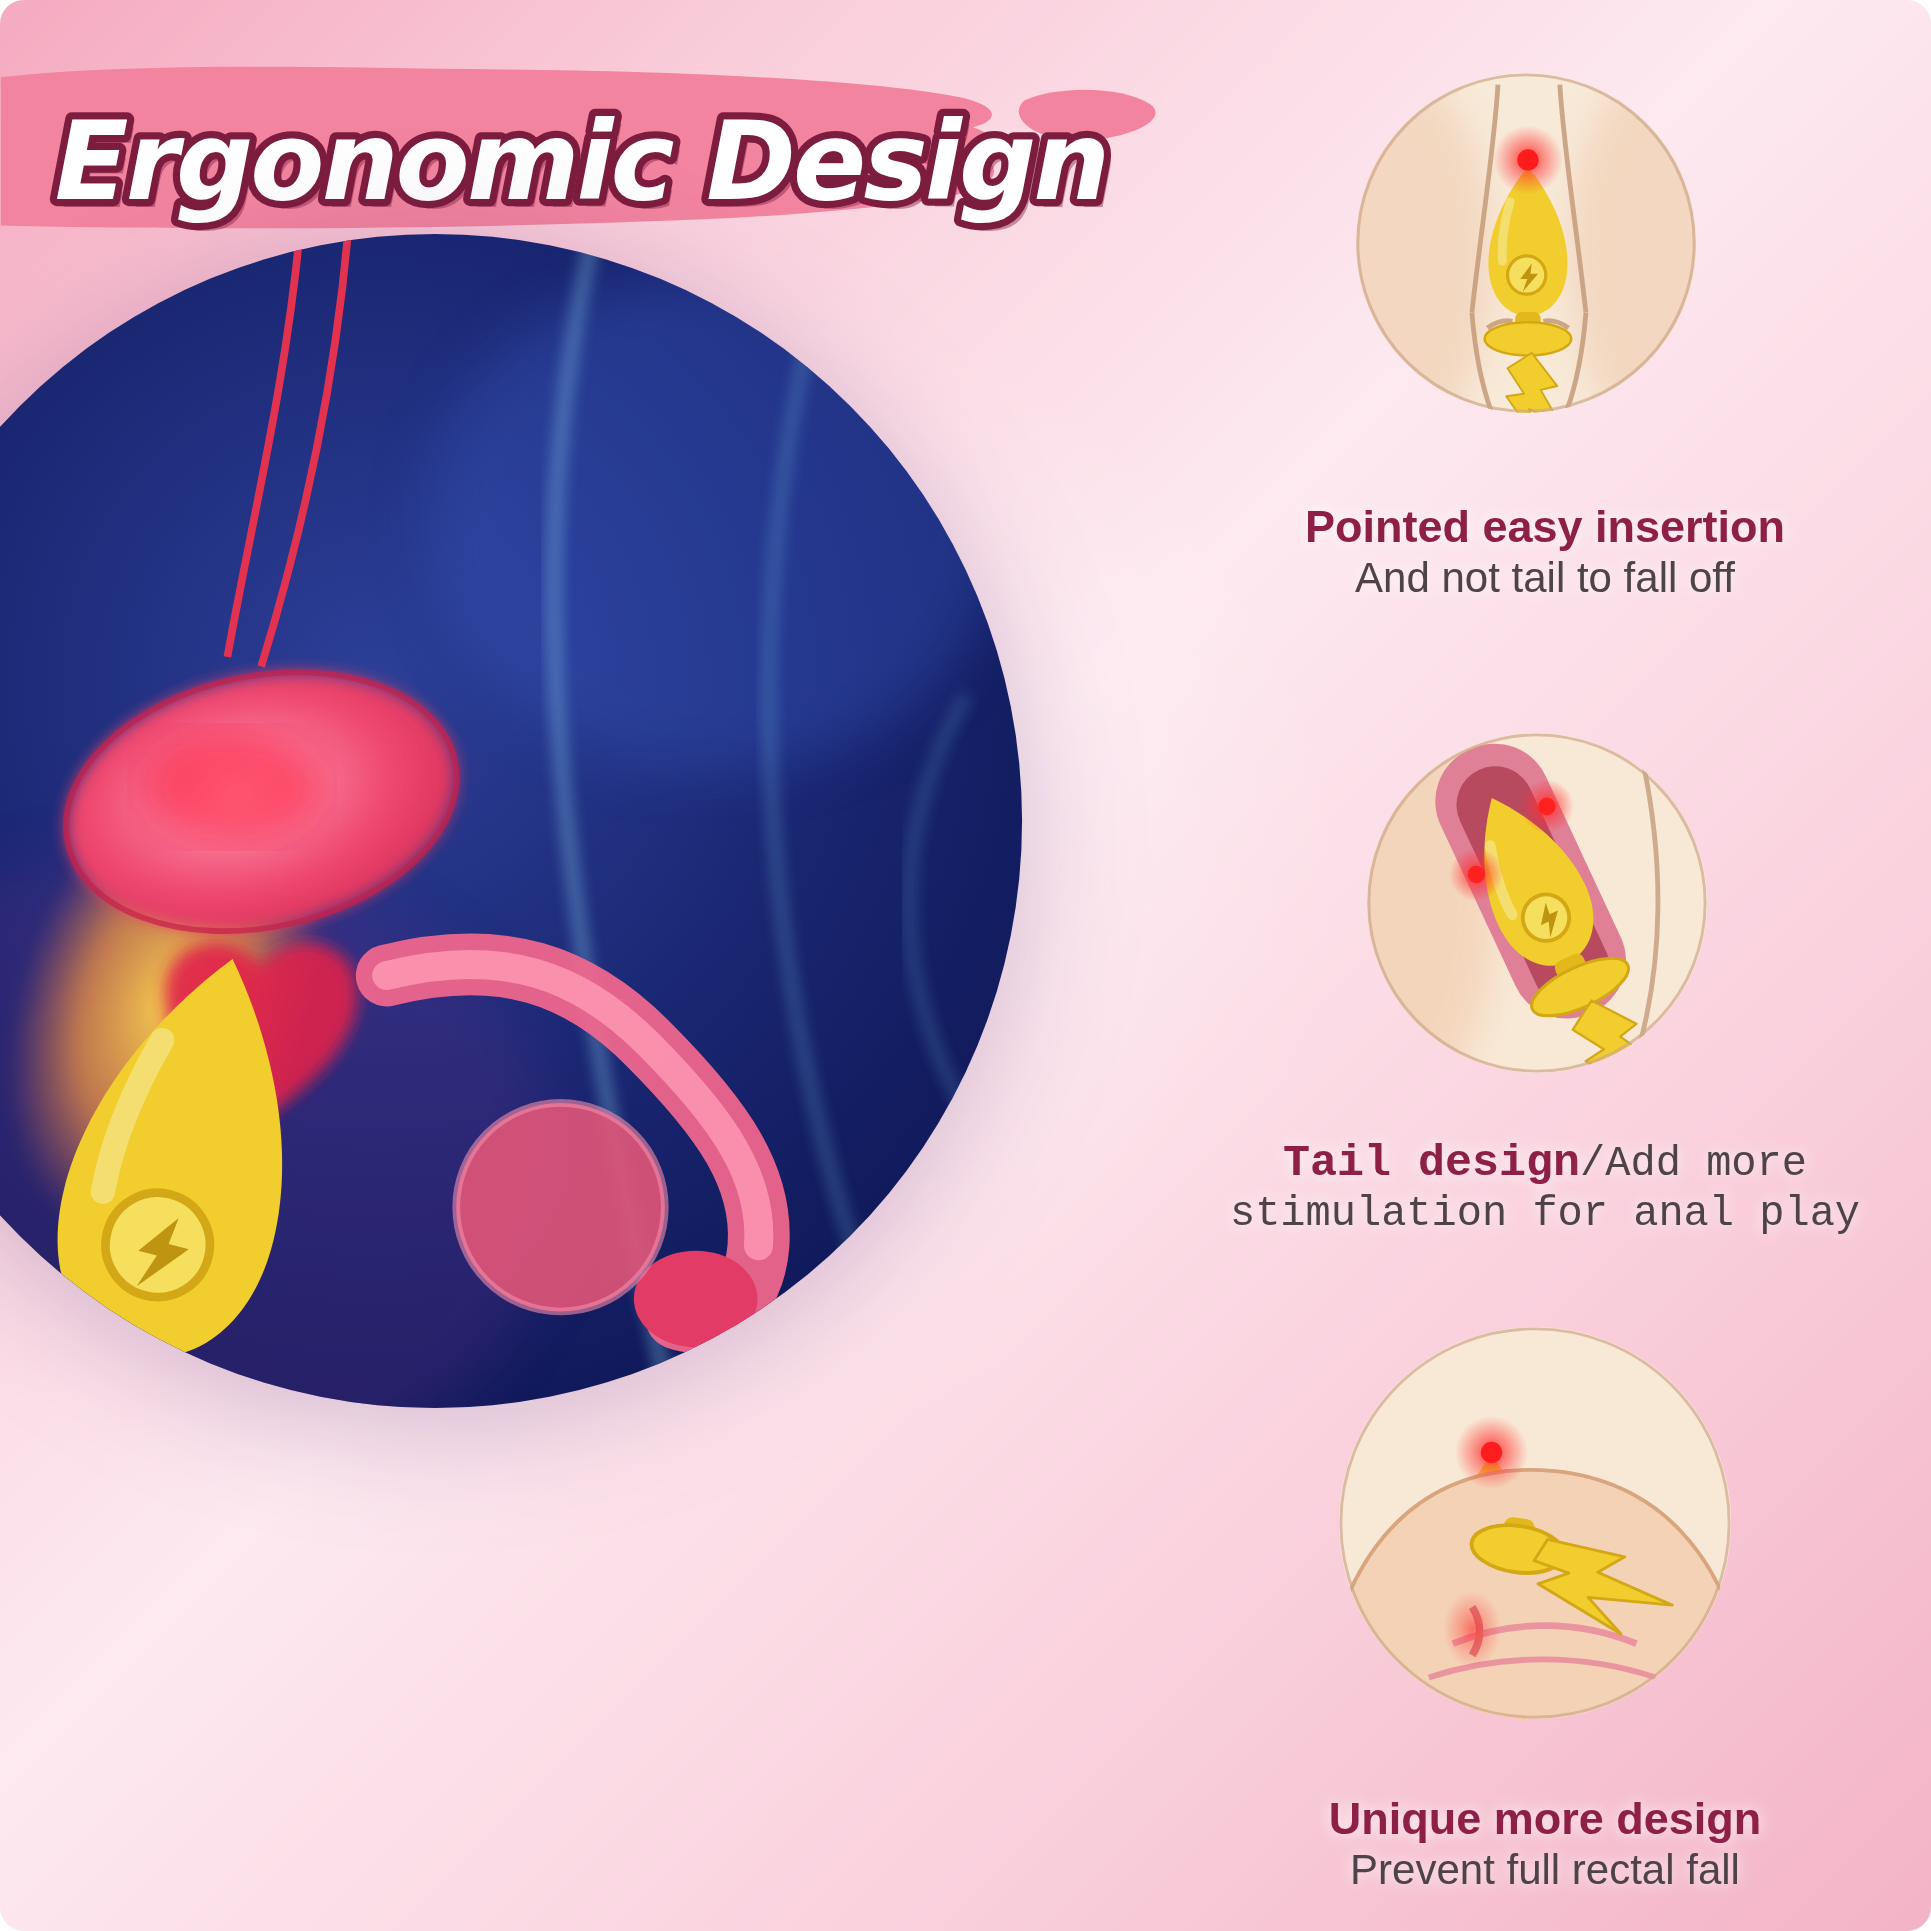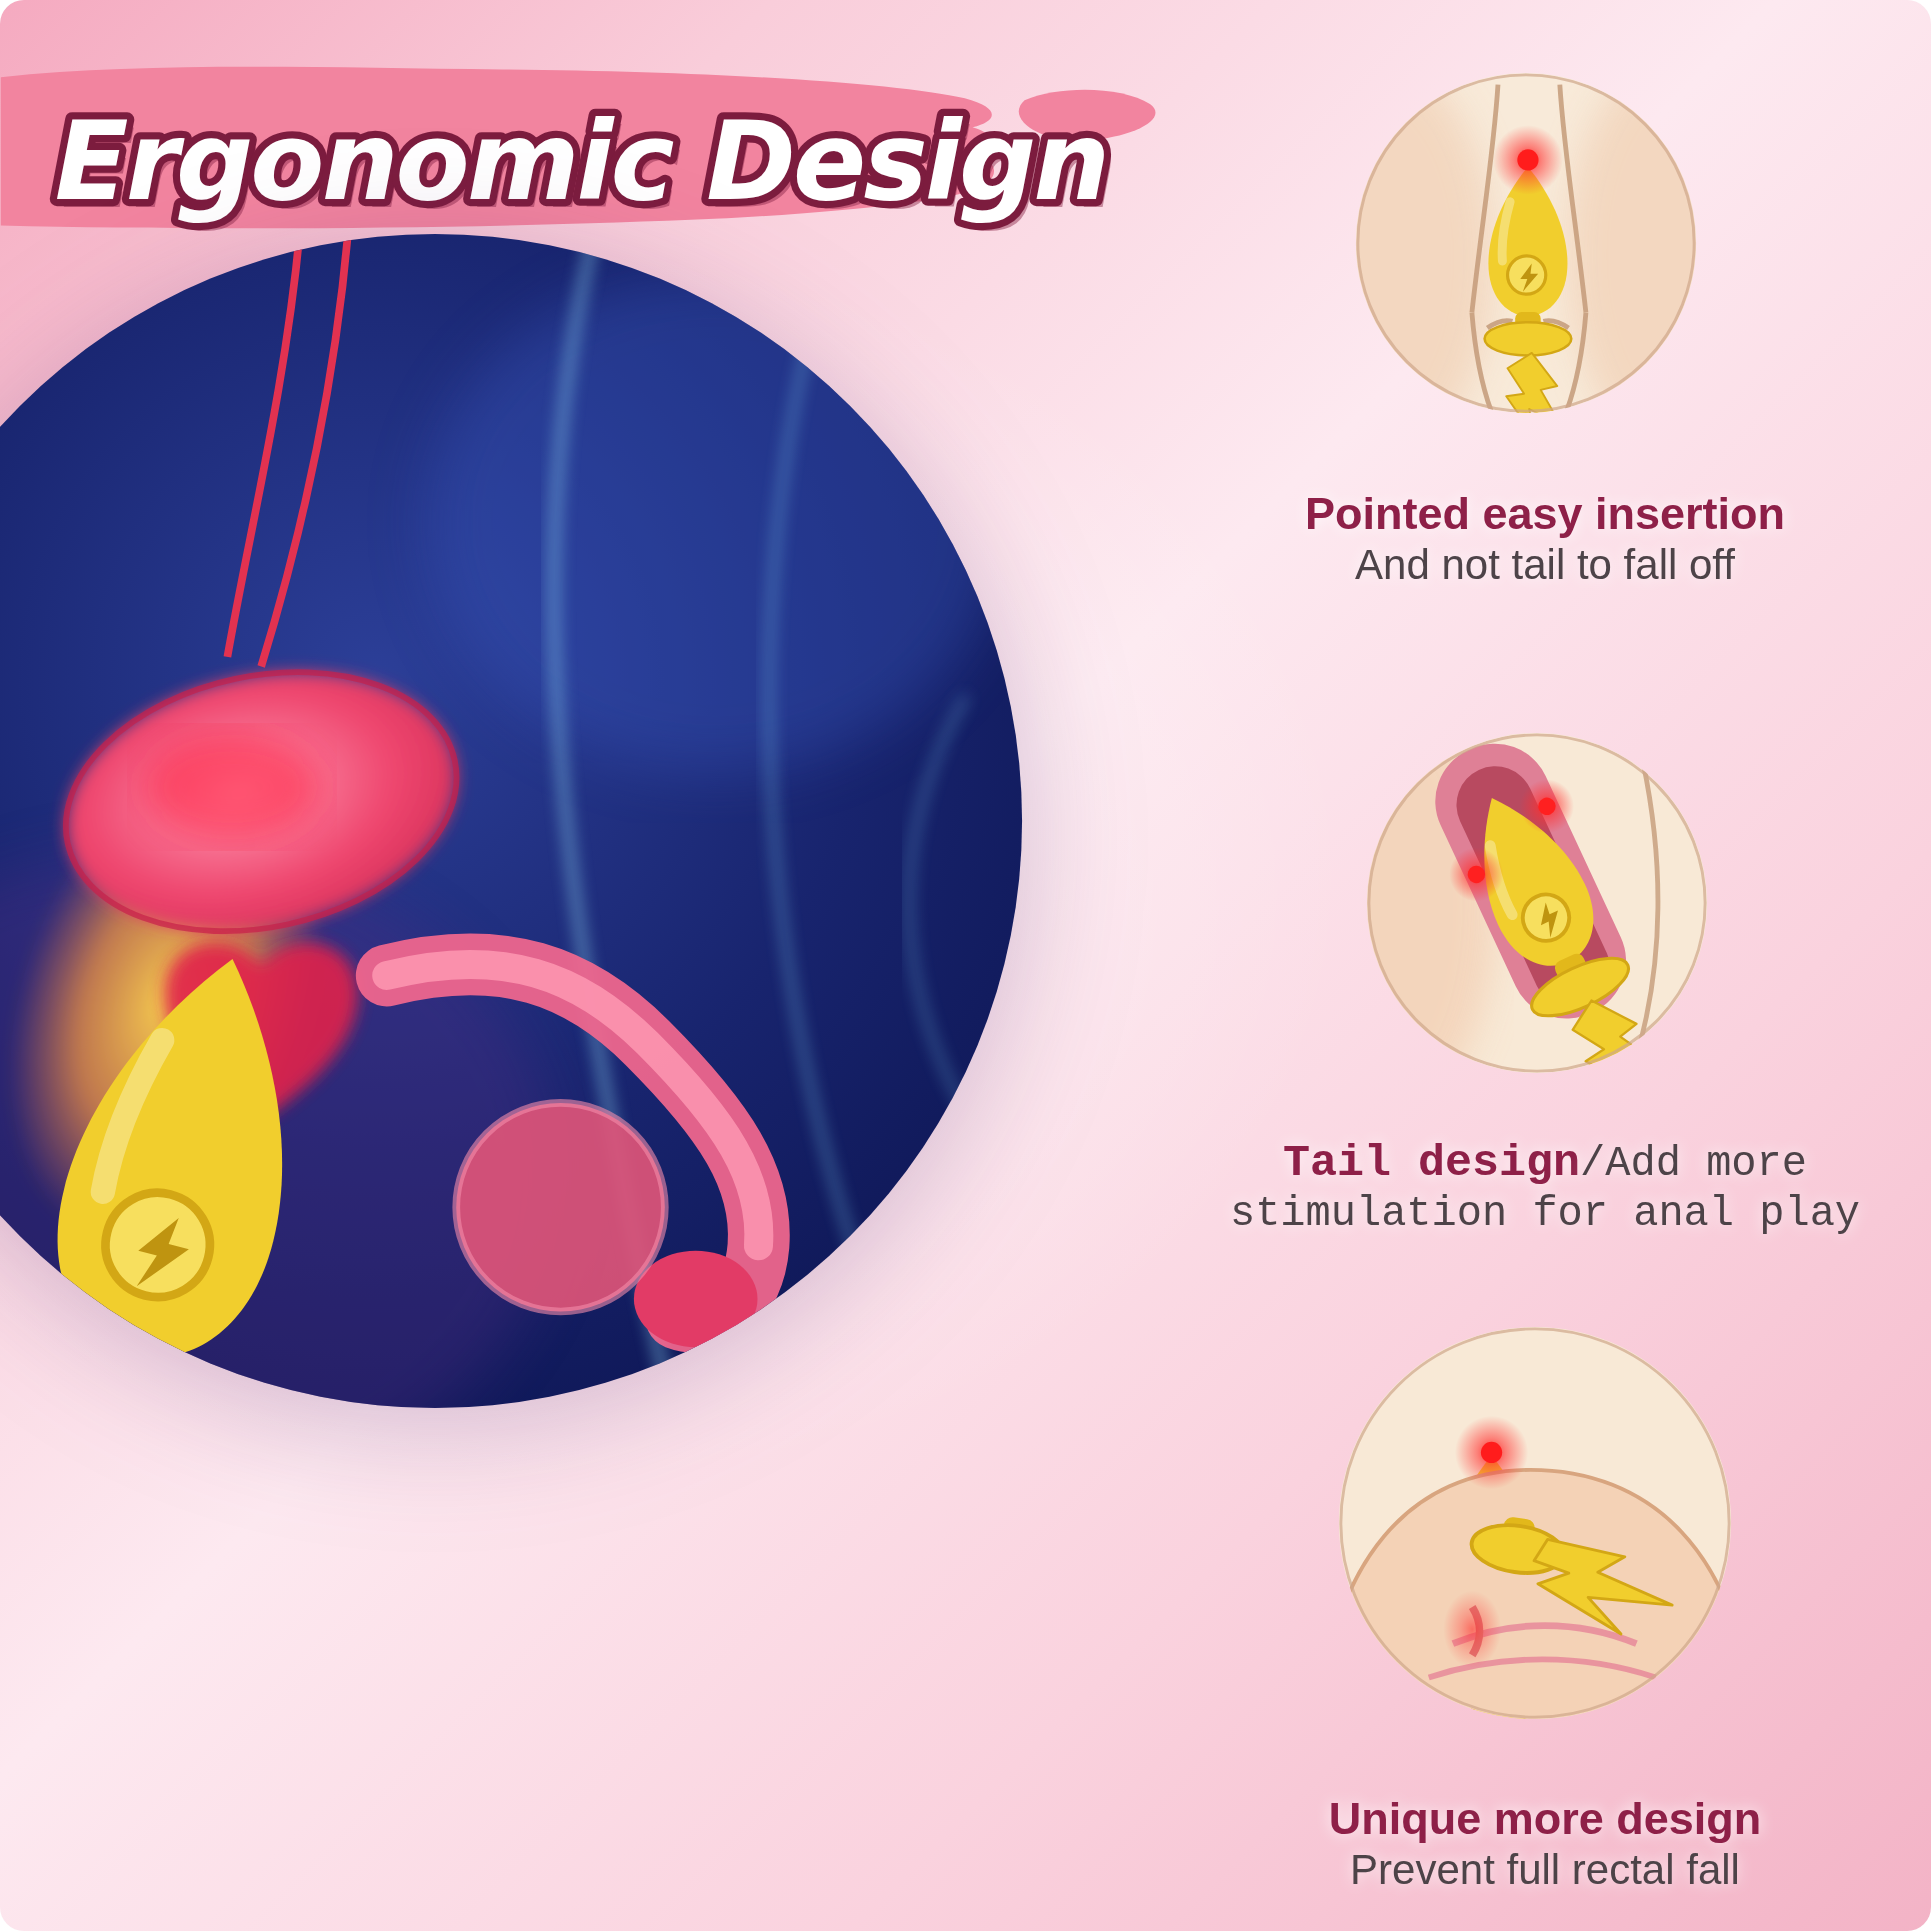--- a/index.html
+++ b/index.html
@@ -18,7 +18,7 @@
   .inset-3{left:1337px;top:1325px;}
   .caption{position:absolute;left:1159px;width:772px;text-align:center;line-height:1.18;
     text-shadow:0 0 15.4px rgba(255,255,255,0.9);}
-  .caption-1{top:487px;}
+  .caption-1{top:500px;}
   .caption-2{top:1137px;font-family:Liberation Mono, monospace;}
   .caption-3{top:1792px;}
   .cap-title{font-size:45px;font-weight:bold;color:#8e2048;}

